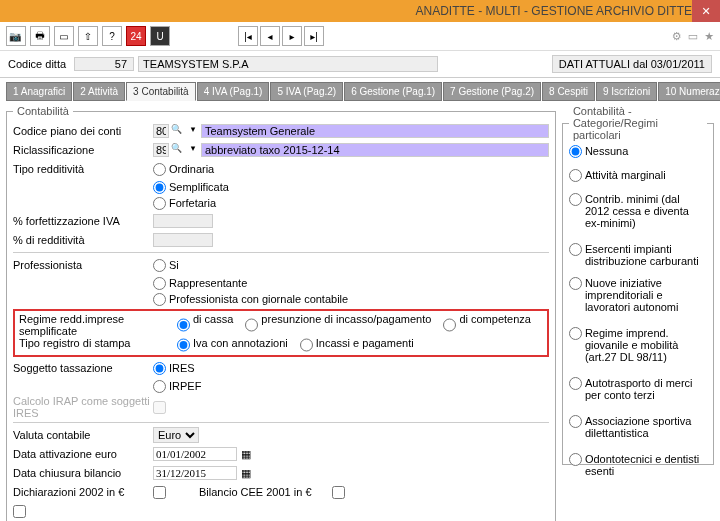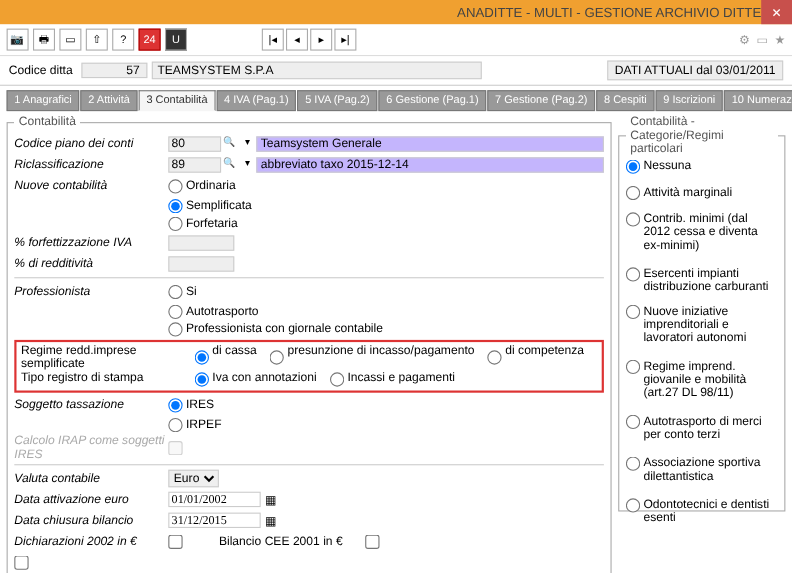--- a/index.html
+++ b/index.html
@@ -28,7 +28,7 @@
 fieldset { border: 1px solid #aaa; padding: 4px 6px 6px; margin-bottom: 4px; font-size: 11px; }
 legend { font-size: 11px; padding: 0 4px; color: #555; }
 .row { display: flex; align-items: center; min-height: 18px; margin: 1px 0; }
-.row label.lbl { width: 140px; font-size: 11px; font-style: italic; }
+.row label.lbl { width: 140px; font-size: 11px; }
 .row input.txt { width: 48px; border: 1px solid #ccc; background: #eee; font-size: 11px; padding: 0 2px; }
 .row .lookup { width: 12px; height: 14px; font-size: 9px; text-align: center; margin: 0 2px; cursor: pointer; }
 .row .desc { background: #c4b5fd; border: 1px solid #ccc; font-size: 11px; padding: 0 3px; flex: 1; }

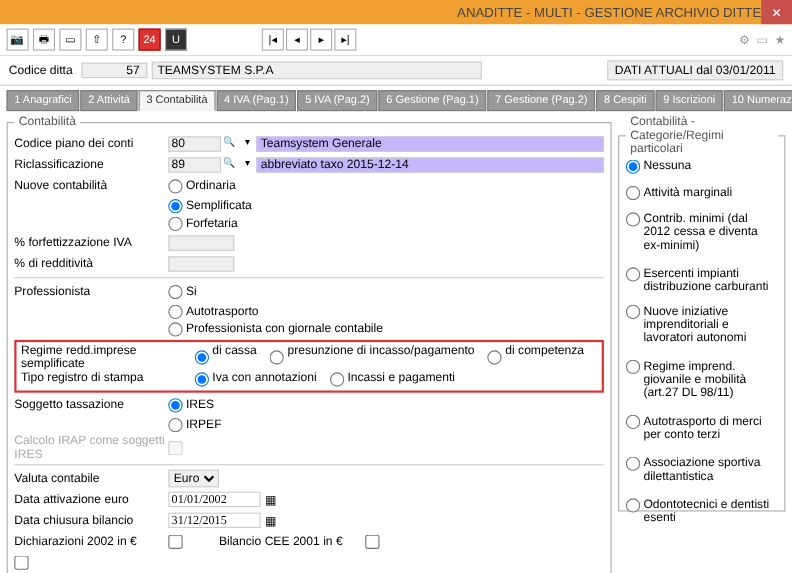--- a/index.html
+++ b/index.html
@@ -29,7 +29,7 @@
 legend { font-size: 11px; padding: 0 4px; color: #555; }
 .row { display: flex; align-items: center; min-height: 18px; margin: 1px 0; }
 .row label.lbl { width: 140px; font-size: 11px; }
-.row input.txt { width: 48px; border: 1px solid #ccc; background: #eee; font-size: 11px; padding: 0 2px; }
+.row input.txt { width: 16px; border: 1px solid #ccc; background: #eee; font-size: 11px; padding: 0 2px; }
 .row .lookup { width: 12px; height: 14px; font-size: 9px; text-align: center; margin: 0 2px; cursor: pointer; }
 .row .desc { background: #c4b5fd; border: 1px solid #ccc; font-size: 11px; padding: 0 3px; flex: 1; }
 .radio-row { display: flex; align-items: center; margin-left: 140px; min-height: 16px; }

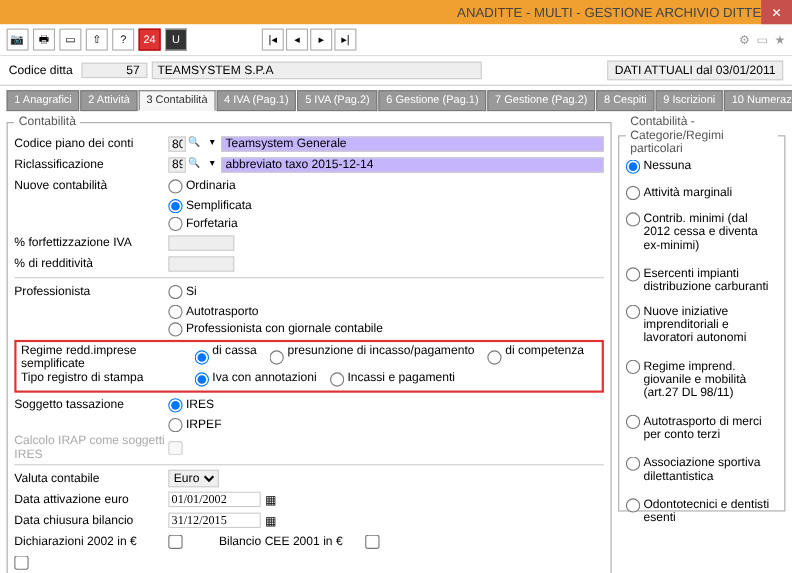--- a/index.html
+++ b/index.html
@@ -114,7 +114,7 @@
         <span class="desc">abbreviato taxo 2015-12-14</span>
       </div>
       <div class="row">
-        <label class="lbl">Nuove contabilità</label>
+        <label class="lbl">Tipo redditività</label>
         <input type="radio" name="tipo" style="">
           <span class="radio-lbl">Ordinaria</span>
       </div>

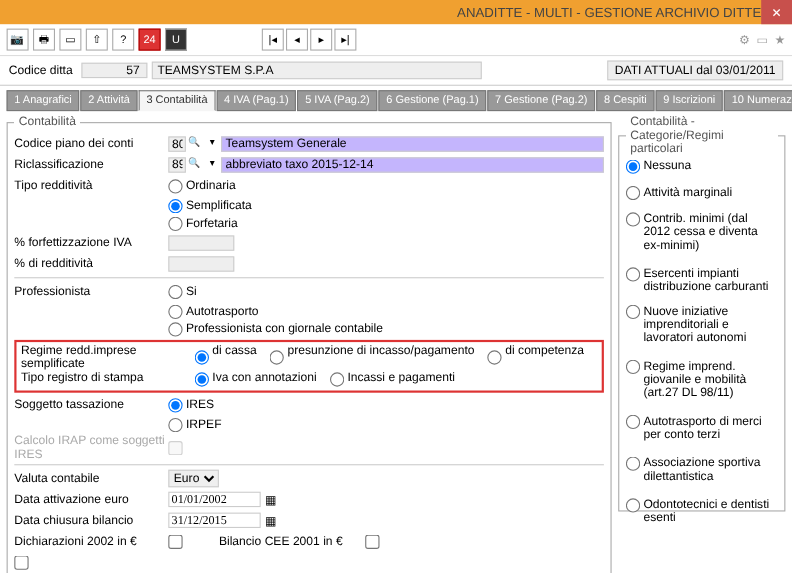--- a/index.html
+++ b/index.html
@@ -144,7 +144,7 @@
       </div>
       <div class="radio-row">
           <input type="radio" name="prof" style="">
-          <span class="radio-lbl">Autotrasporto</span>
+          <span class="radio-lbl">Rappresentante</span>
         </div>
       <div class="radio-row">
           <input type="radio" name="prof" style="">

